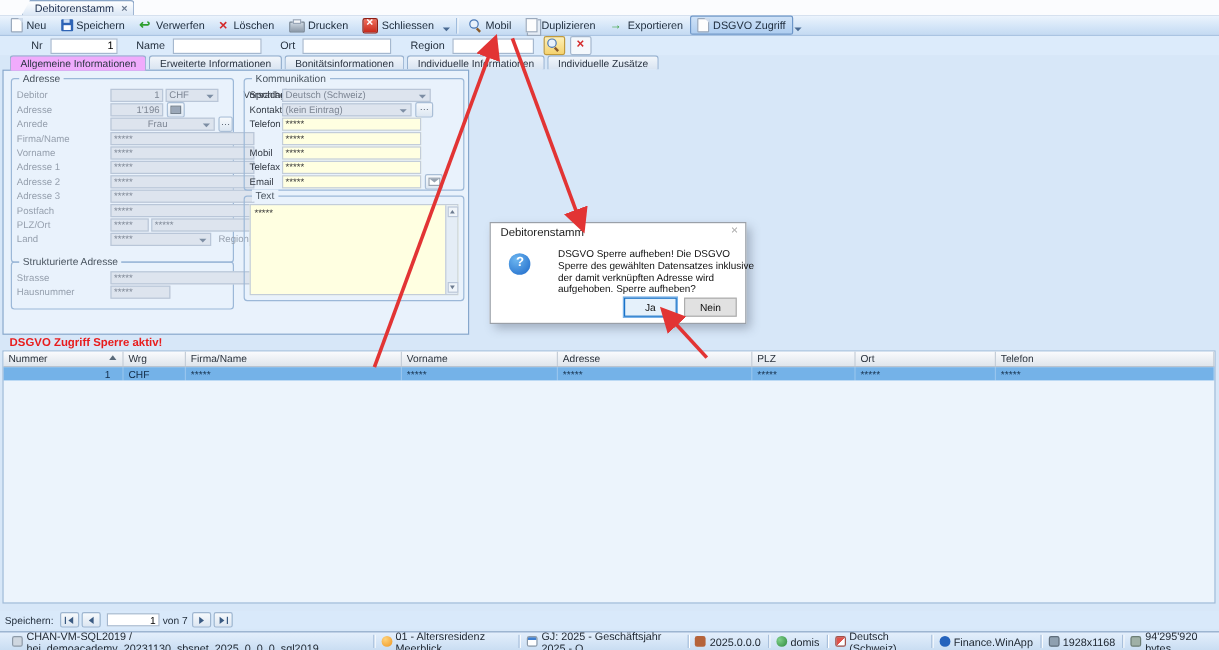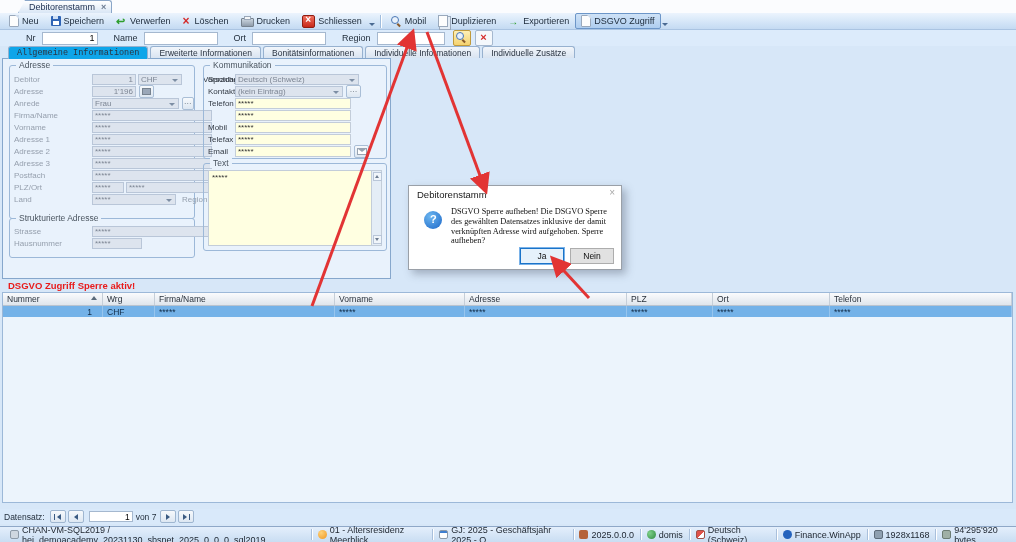--- a/index.html
+++ b/index.html
@@ -54,7 +54,7 @@
   
   .formtabs{position:absolute;left:0;top:46px;width:1016px;height:12px;display:flex;padding-left:8px;box-sizing:border-box;font-size:8.5px;color:#2a3442;}
   .ftab{display:flex;align-items:center;padding:0 8px;border:1px solid #97b1cf;border-bottom:none;border-radius:3px 3px 0 0;background:linear-gradient(#f2f6fb,#d9e4f1);margin-right:2px;height:12px;box-sizing:border-box;}
-  .ftab.sel{background:#0ea5e9;position:relative;z-index:2;height:13px;font-family:Liberation Mono, monospace;}
+  .ftab.sel{background:#f0abfc;position:relative;z-index:2;height:13px;}
   
   .pagepanel{position:absolute;left:2px;top:58px;width:389px;height:221px;background:#e9f2fc;border:1px solid #86a7cc;box-sizing:border-box;}
   .grp{position:absolute;border:1px solid #9cb8d8;border-radius:3px;}

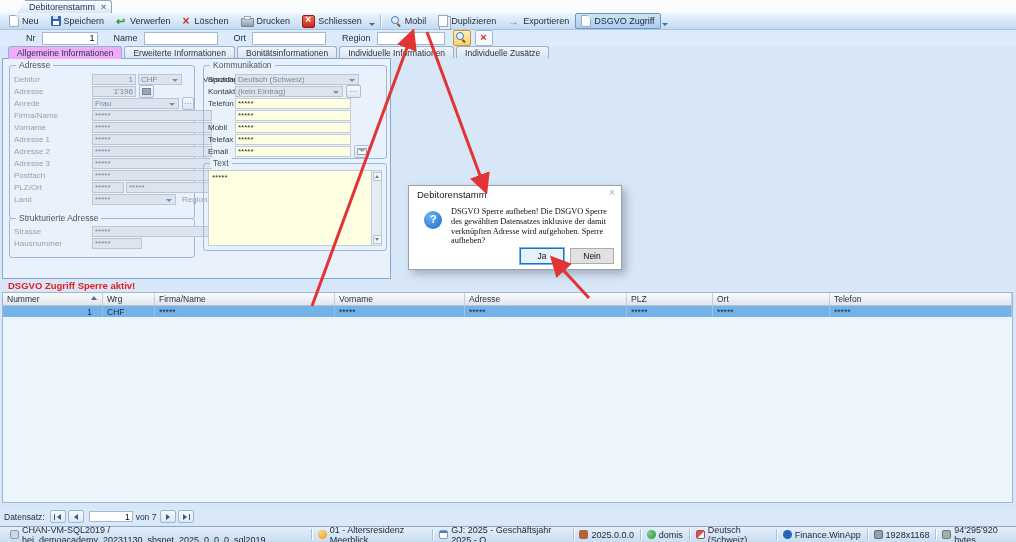--- a/index.html
+++ b/index.html
@@ -249,7 +249,7 @@
       </div>
       <div class="frow">
         <span class="flbl">Anrede</span>
-        <div class="fld combo" style="width:92px;">
+        <div class="fld combo" style="width:92px;justify-content:center;">
             <span>Frau</span>
           </div>
         <div class="dots"></div>

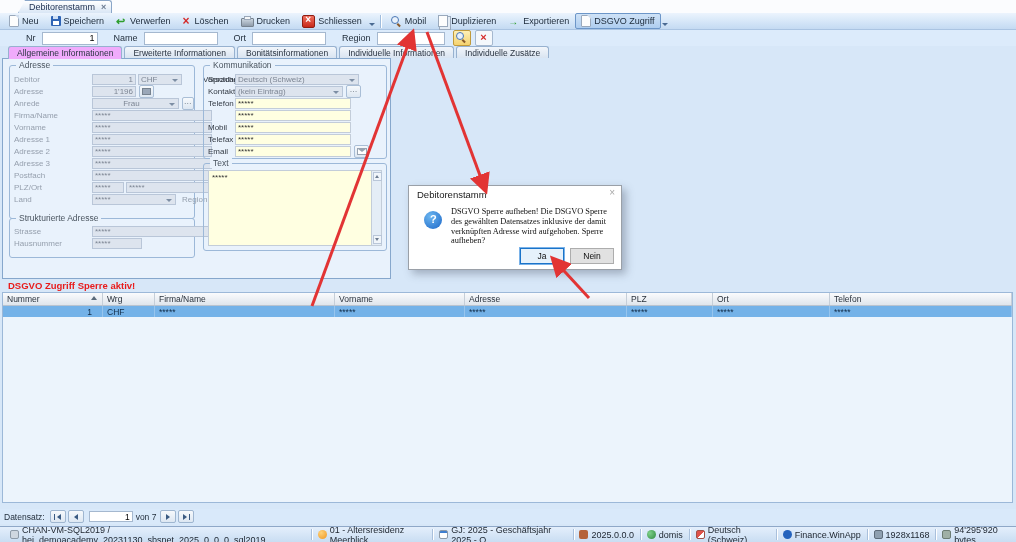--- a/index.html
+++ b/index.html
@@ -128,7 +128,7 @@
   .dclose::before{content:"×";}
   .dicon{position:absolute;left:15px;top:25px;width:18px;height:18px;border-radius:50%;background:radial-gradient(circle at 35% 30%,#6cb6f0,#1c67c8);}
   .dicon::before{content:"?";position:absolute;left:6px;top:2px;color:#fff;font-weight:bold;font-size:11px;}
-  .dmsg{position:absolute;left:42px;top:21px;width:168px;font-size:8.3px;line-height:9.8px;color:#101010;font-family:Liberation Serif, serif;}
+  .dmsg{position:absolute;left:56px;top:21px;width:168px;font-size:8.3px;line-height:9.8px;color:#101010;}
   .dbtns{position:absolute;right:7px;bottom:5px;display:flex;gap:6px;}
   .dbtn{width:42px;height:14px;background:#e1e1e1;border:1px solid #adadad;font-size:8.5px;display:flex;align-items:center;justify-content:center;color:#101010;}
   .dbtn.focus{border:1px solid #1a73c9;box-shadow:0 0 0 1px #7ab2e8;background:#e5f1fb;}

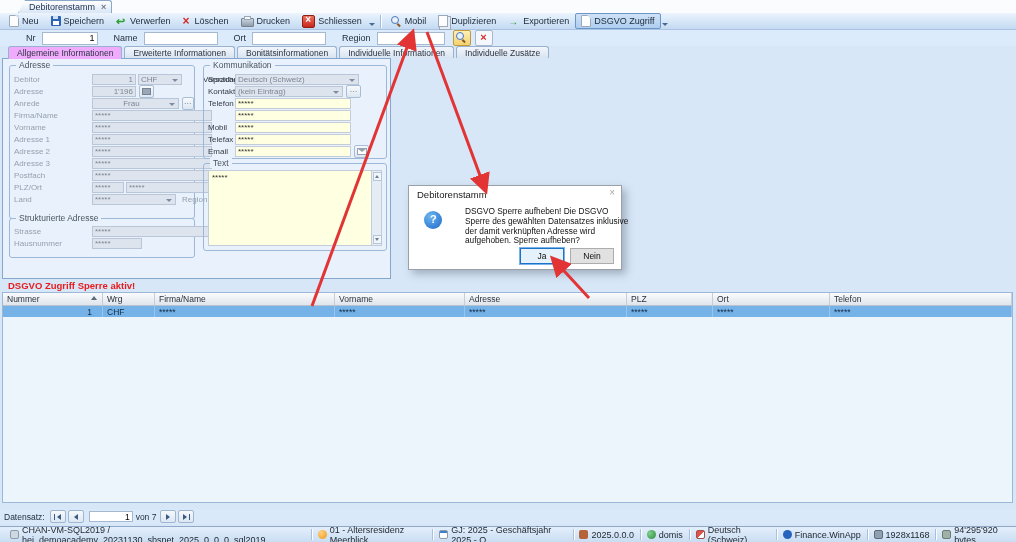--- a/index.html
+++ b/index.html
@@ -454,7 +454,7 @@
 </div>
 
 <div class="navbar">
-  <span class="nlbl">Datensatz:</span>
+  <span class="nlbl">Speichern:</span>
   <div class="nbtn first">
       <span class="bar l"></span>
       <span class="tri l"></span>

